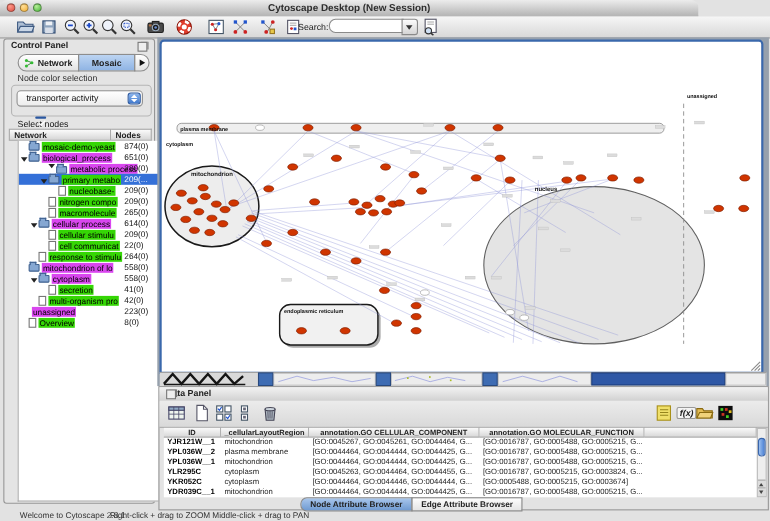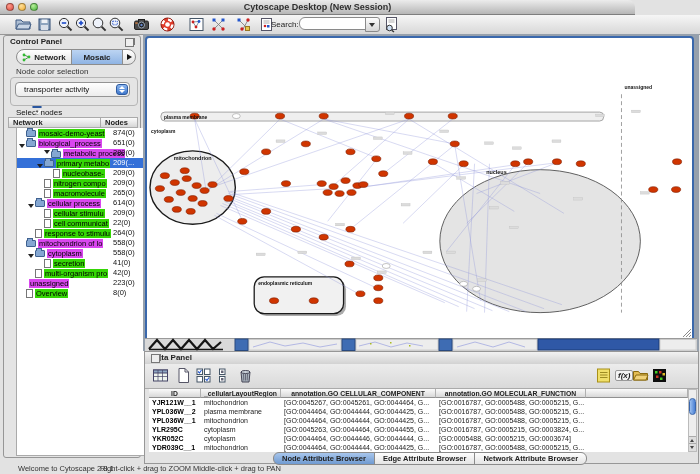--- a/index.html
+++ b/index.html
@@ -654,7 +654,6 @@
 <div id="btabs">
     <span class="btab first sel">Node Attribute Browser</span>
     <span class="btab">Edge Attribute Browser</span>
-    <span class="btab last">Network Attribute Browser</span>
   </div>
 
 <div id="status">

